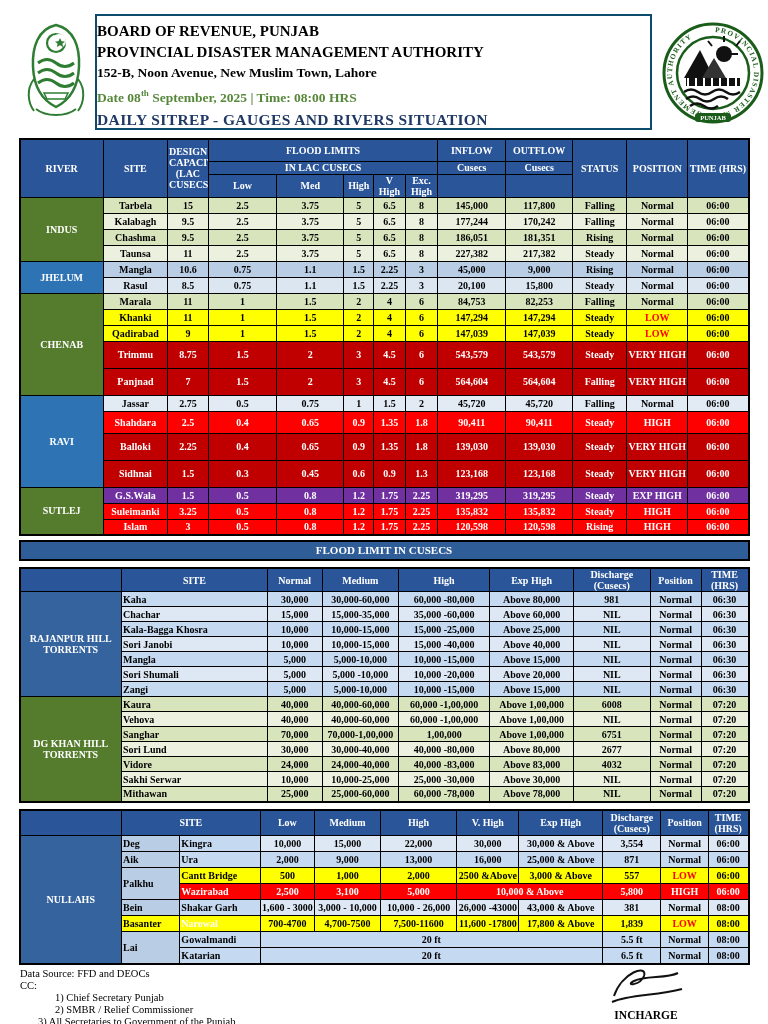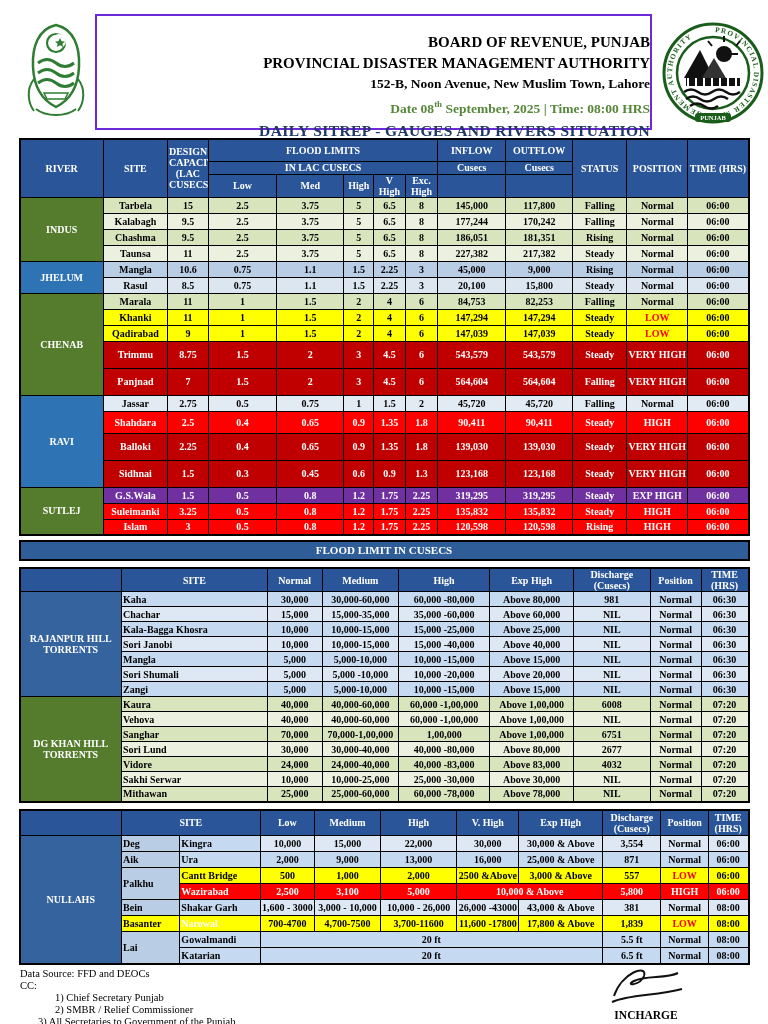--- a/index.html
+++ b/index.html
@@ -8,7 +8,7 @@
   .hdr{position:relative;height:122px;margin-top:10px}
   .crest{position:absolute;left:24px;top:8px;width:64px;height:102px}
   .pdma-logo{position:absolute;right:4px;top:10px;width:102px;height:106px}
-  .titlebox{position:absolute;left:95px;right:116px;top:4px;bottom:2px;border:2px solid #6d28d9;text-align:right;padding-top:16px;box-sizing:border-box}
+  .titlebox{position:absolute;left:95px;right:116px;top:4px;bottom:2px;border:2px solid #0c4a6e;text-align:left;padding-top:5px;box-sizing:border-box}
   .t1,.t2{font-size:15px;font-weight:bold;line-height:21px;color:#000}
   .t3{font-size:13.5px;font-weight:bold;line-height:20px;color:#000}
   .t4{font-size:13.5px;font-weight:bold;line-height:20px;color:#56883a}

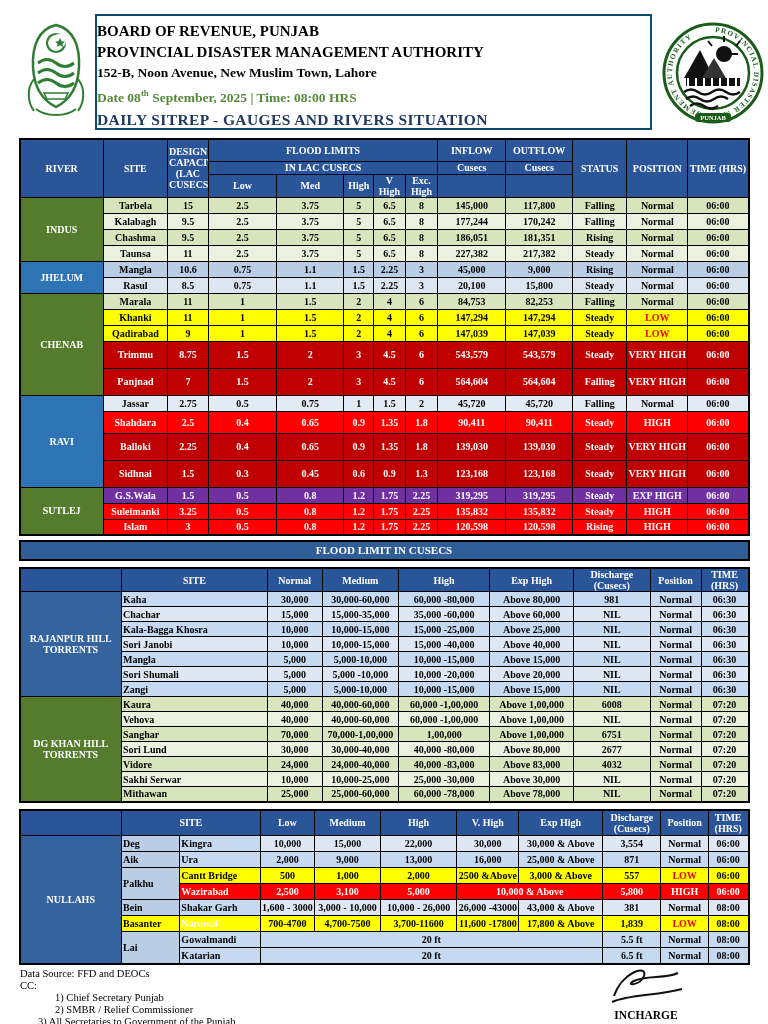--- a/index.html
+++ b/index.html
@@ -674,7 +674,7 @@
           <td class="ta-l wtxt">Narowal</td>
           <td>700-4700</td>
           <td>4,700-7500</td>
-          <td>3,700-11600</td>
+          <td>7,500-11600</td>
           <td>11,600 -17800</td>
           <td>17,800 &amp; Above</td>
           <td>1,839</td>

